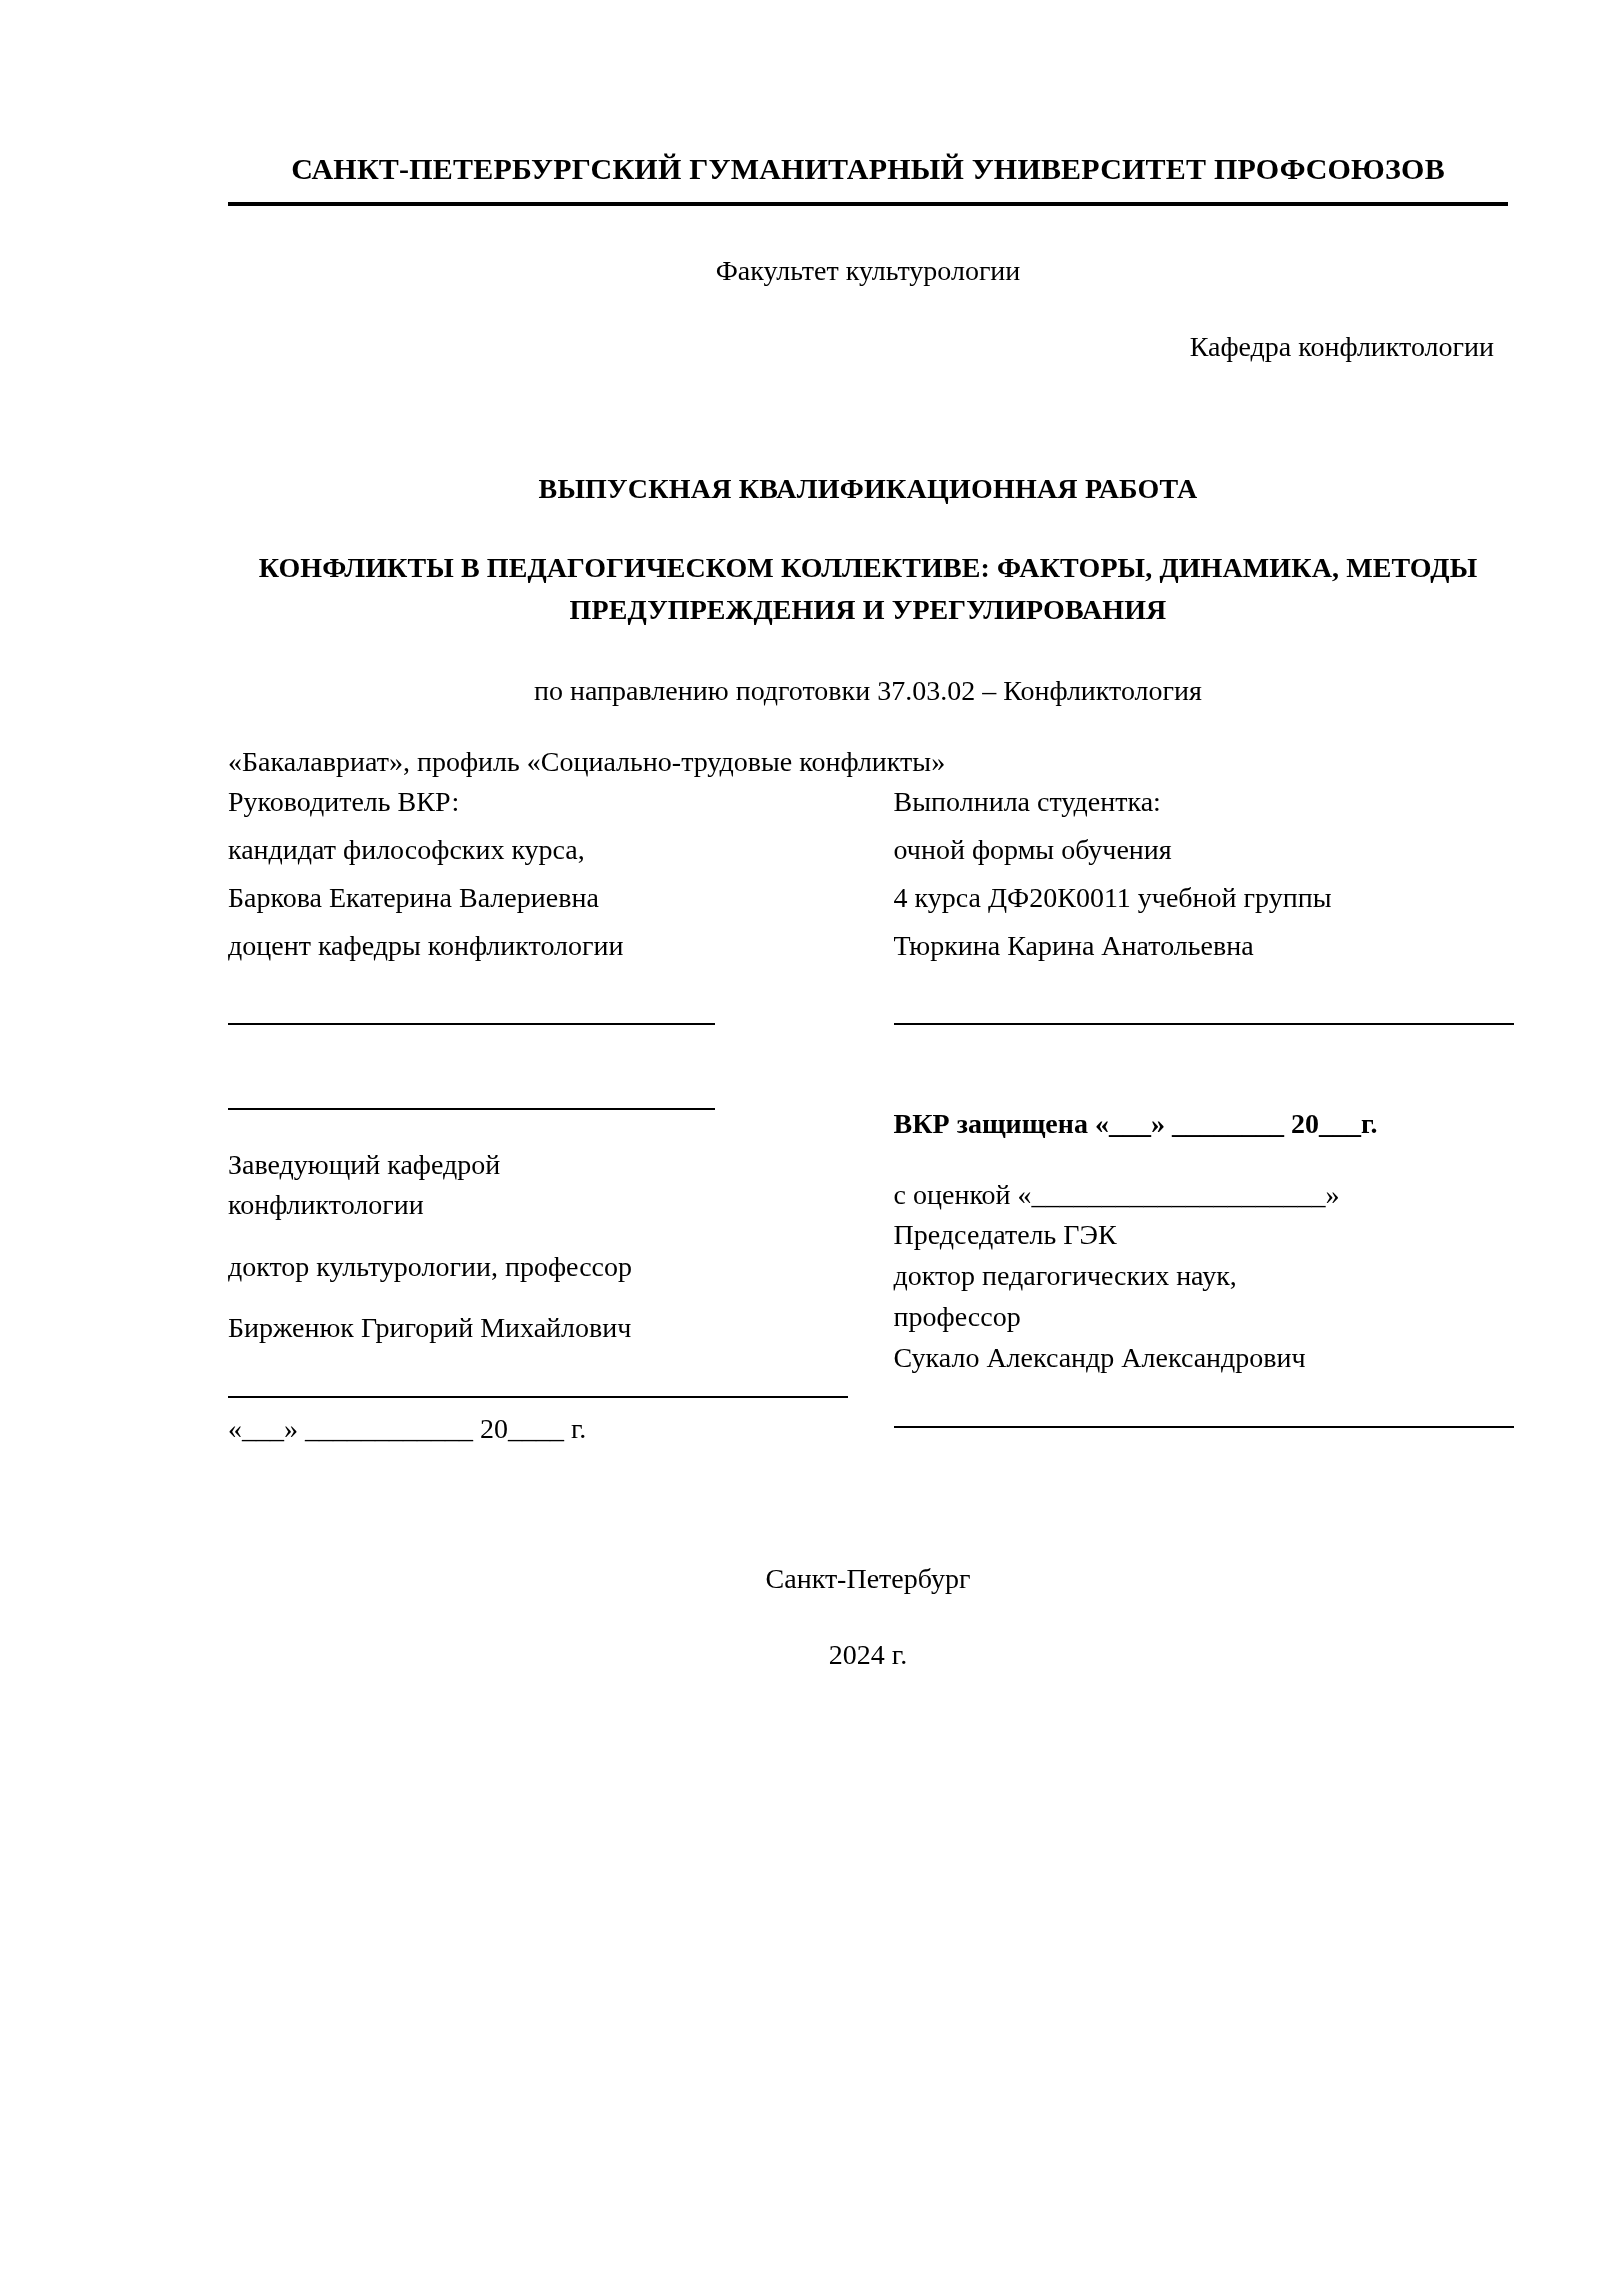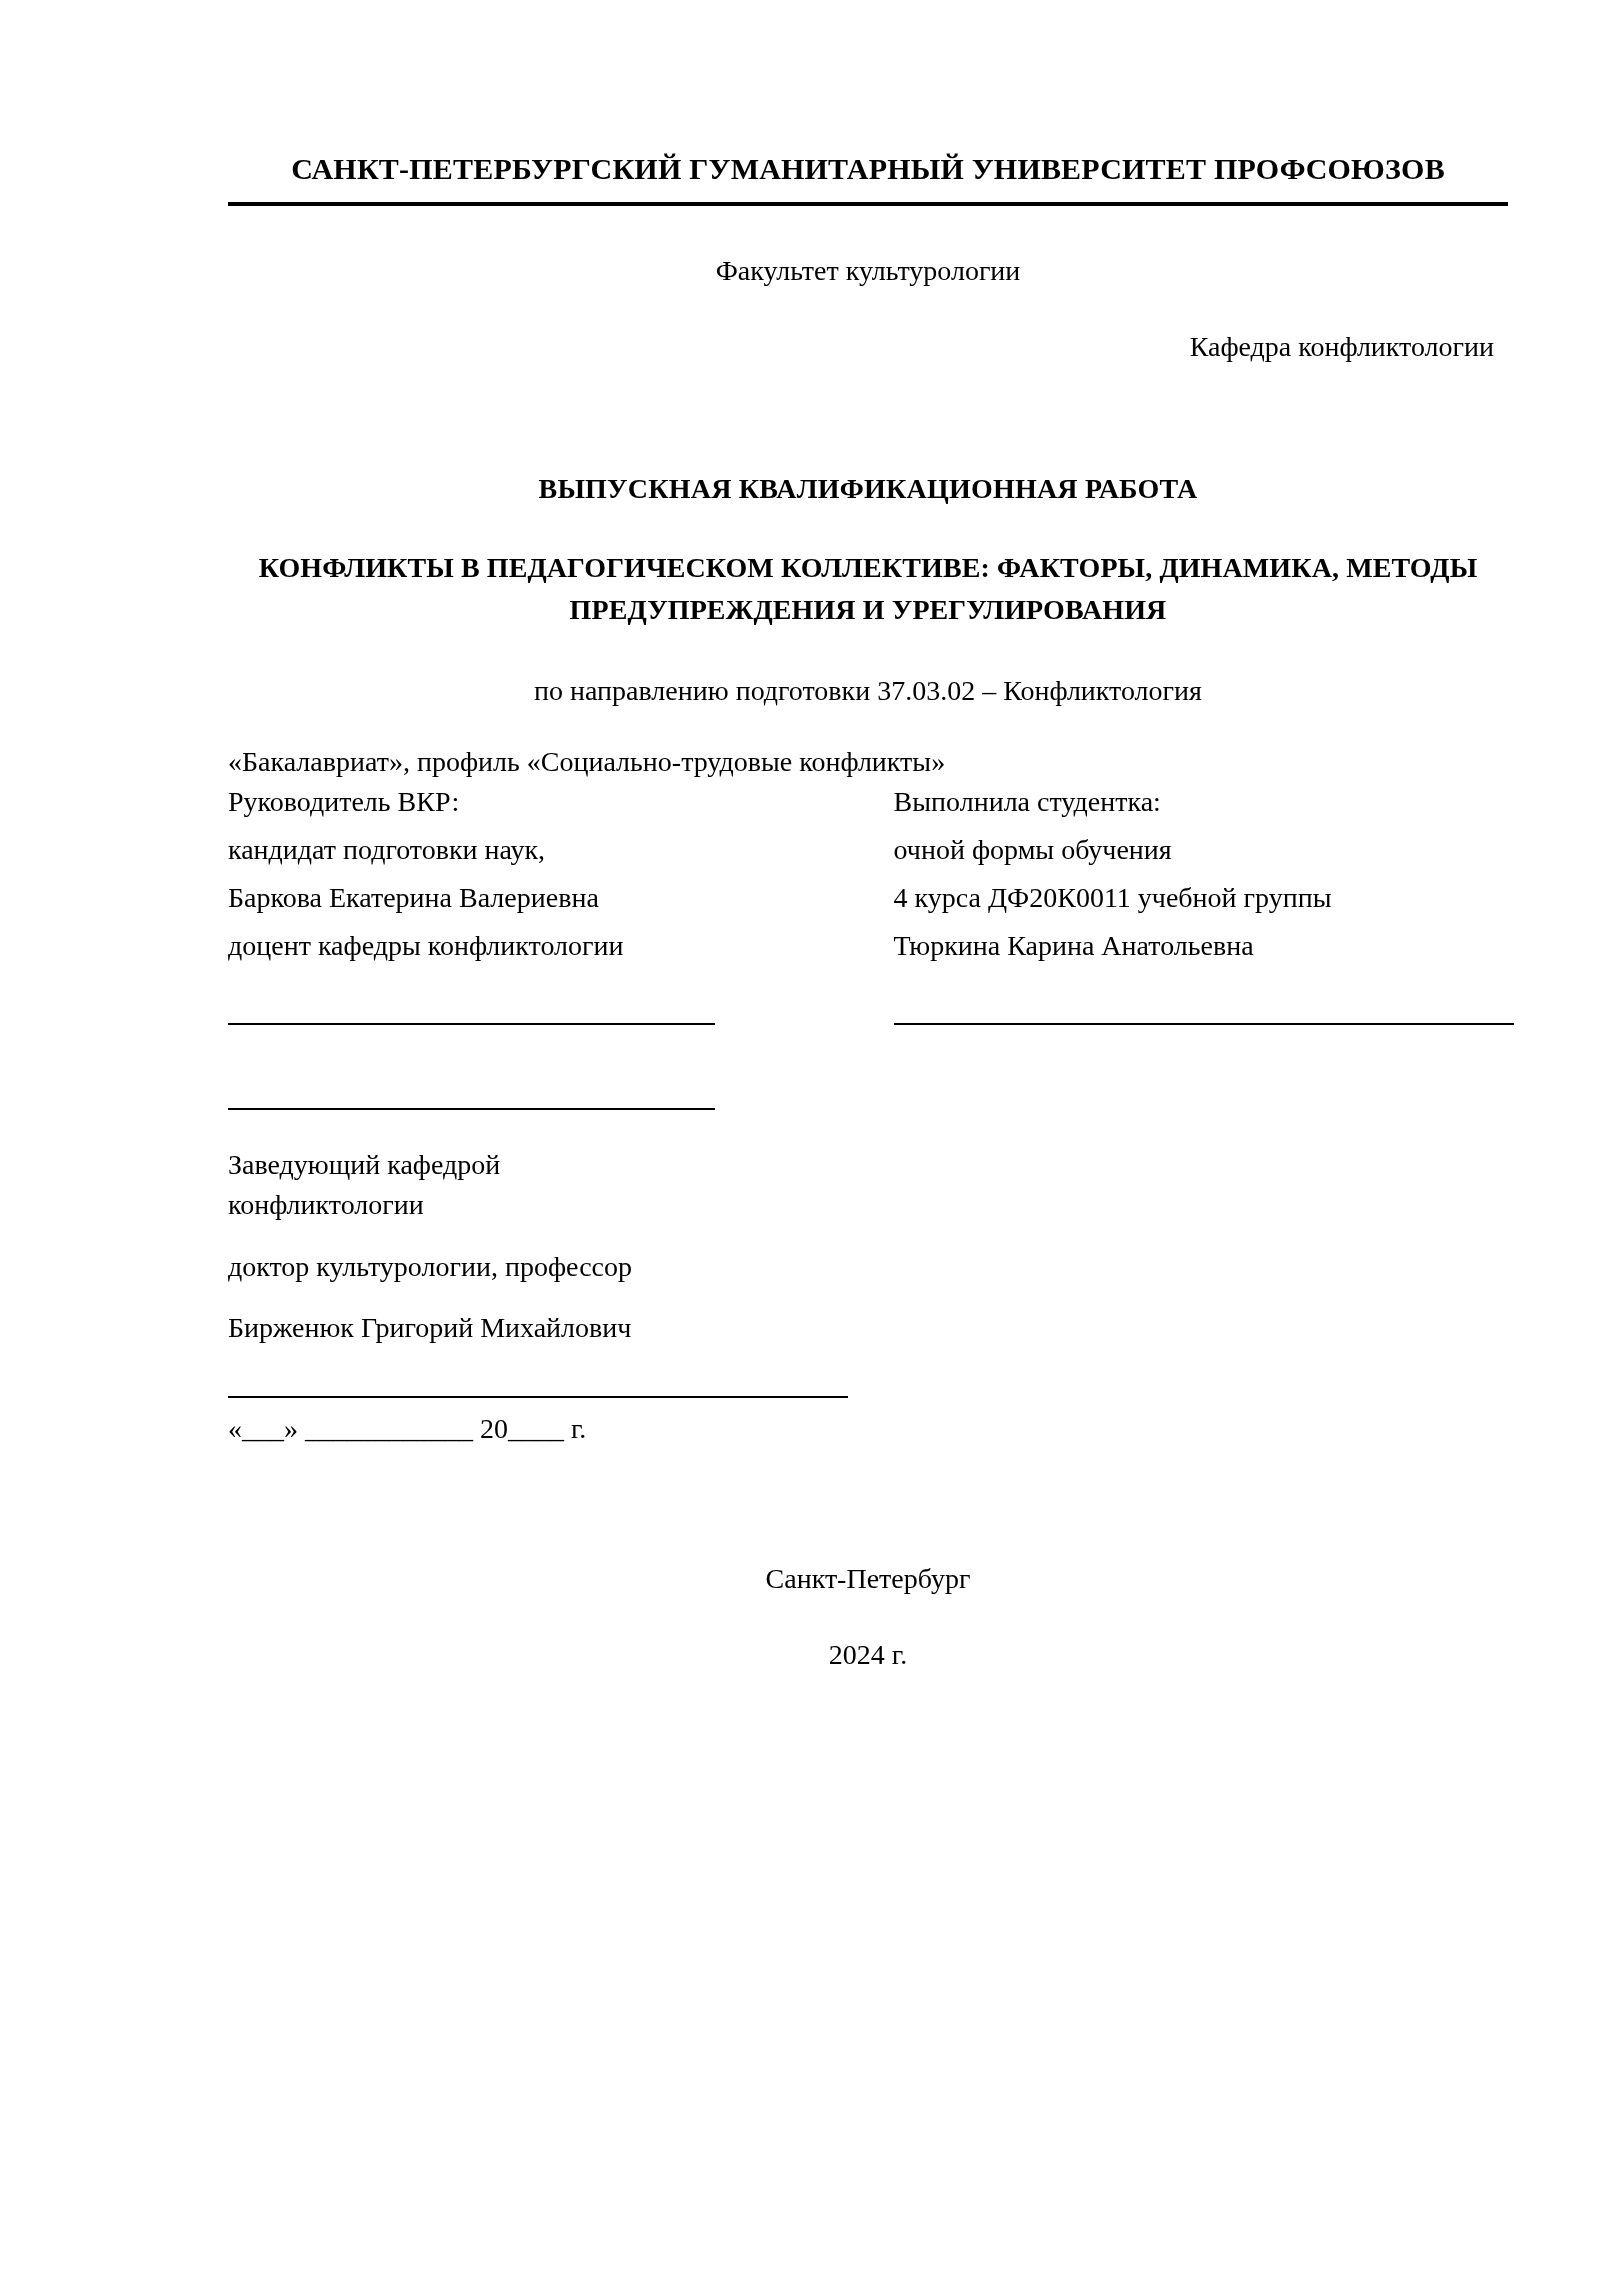--- a/index.html
+++ b/index.html
@@ -166,7 +166,7 @@
     <div class="cols">
       <div class="col-left">
         <div class="line-text">Руководитель ВКР:</div>
-        <div class="line-text">кандидат подготовки наук,</div>
+        <div class="line-text">кандидат философских курса,</div>
         <div class="line-text">Баркова Екатерина Валериевна</div>
         <div class="line-text">доцент кафедры конфликтологии</div>
         <div class="sig-line left-w"></div>

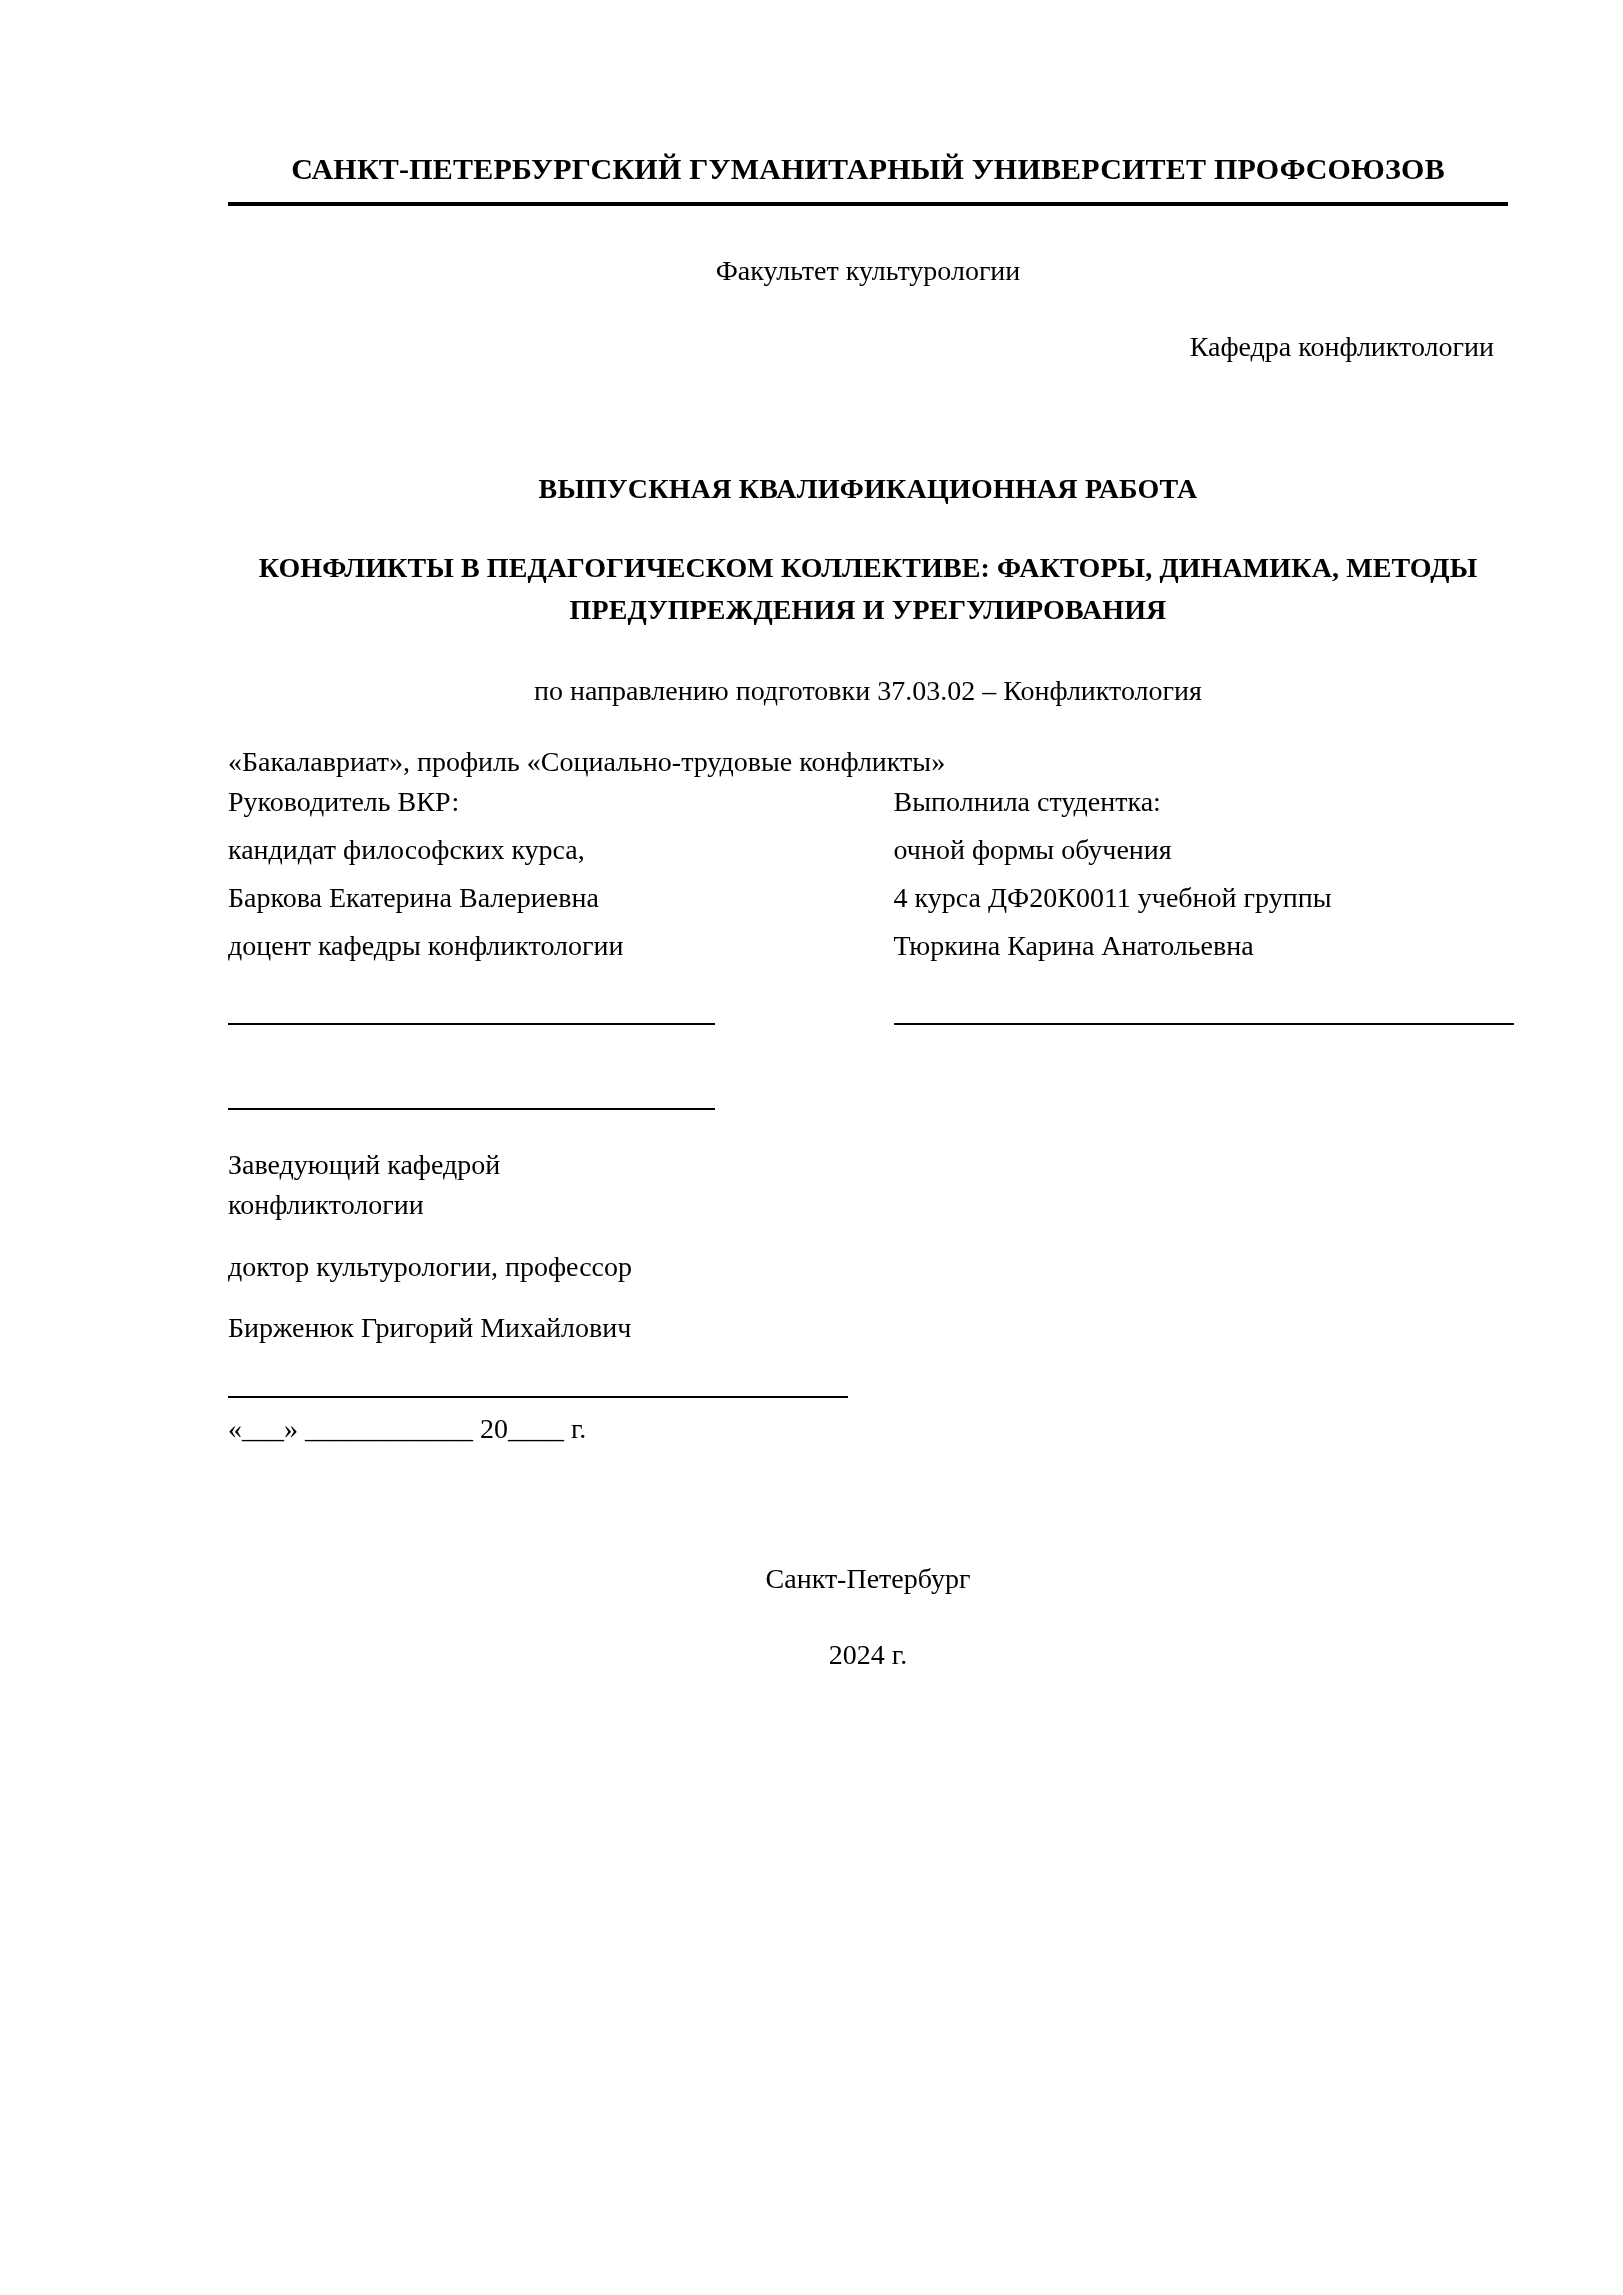--- a/index.html
+++ b/index.html
@@ -193,6 +193,16 @@
         <div class="sig-line left-w3"></div>
         <div class="date-line">«___» ____________ 20____ г.</div>
       </div>
+      <div class="col-right">
+        <div class="bold-defense">ВКР защищена «___» ________ 20___г.</div>
+        <div class="gap-md"></div>
+        <div class="tight">с  оценкой  «_____________________»</div>
+        <div class="tight">Председатель ГЭК</div>
+        <div class="tight">доктор педагогических наук,</div>
+        <div class="tight">профессор</div>
+        <div class="tight">Сукало Александр Александрович</div>
+        <div class="sig-line right-w3"></div>
+      </div>
     </div>
 
     <div class="city">Санкт-Петербург</div>

